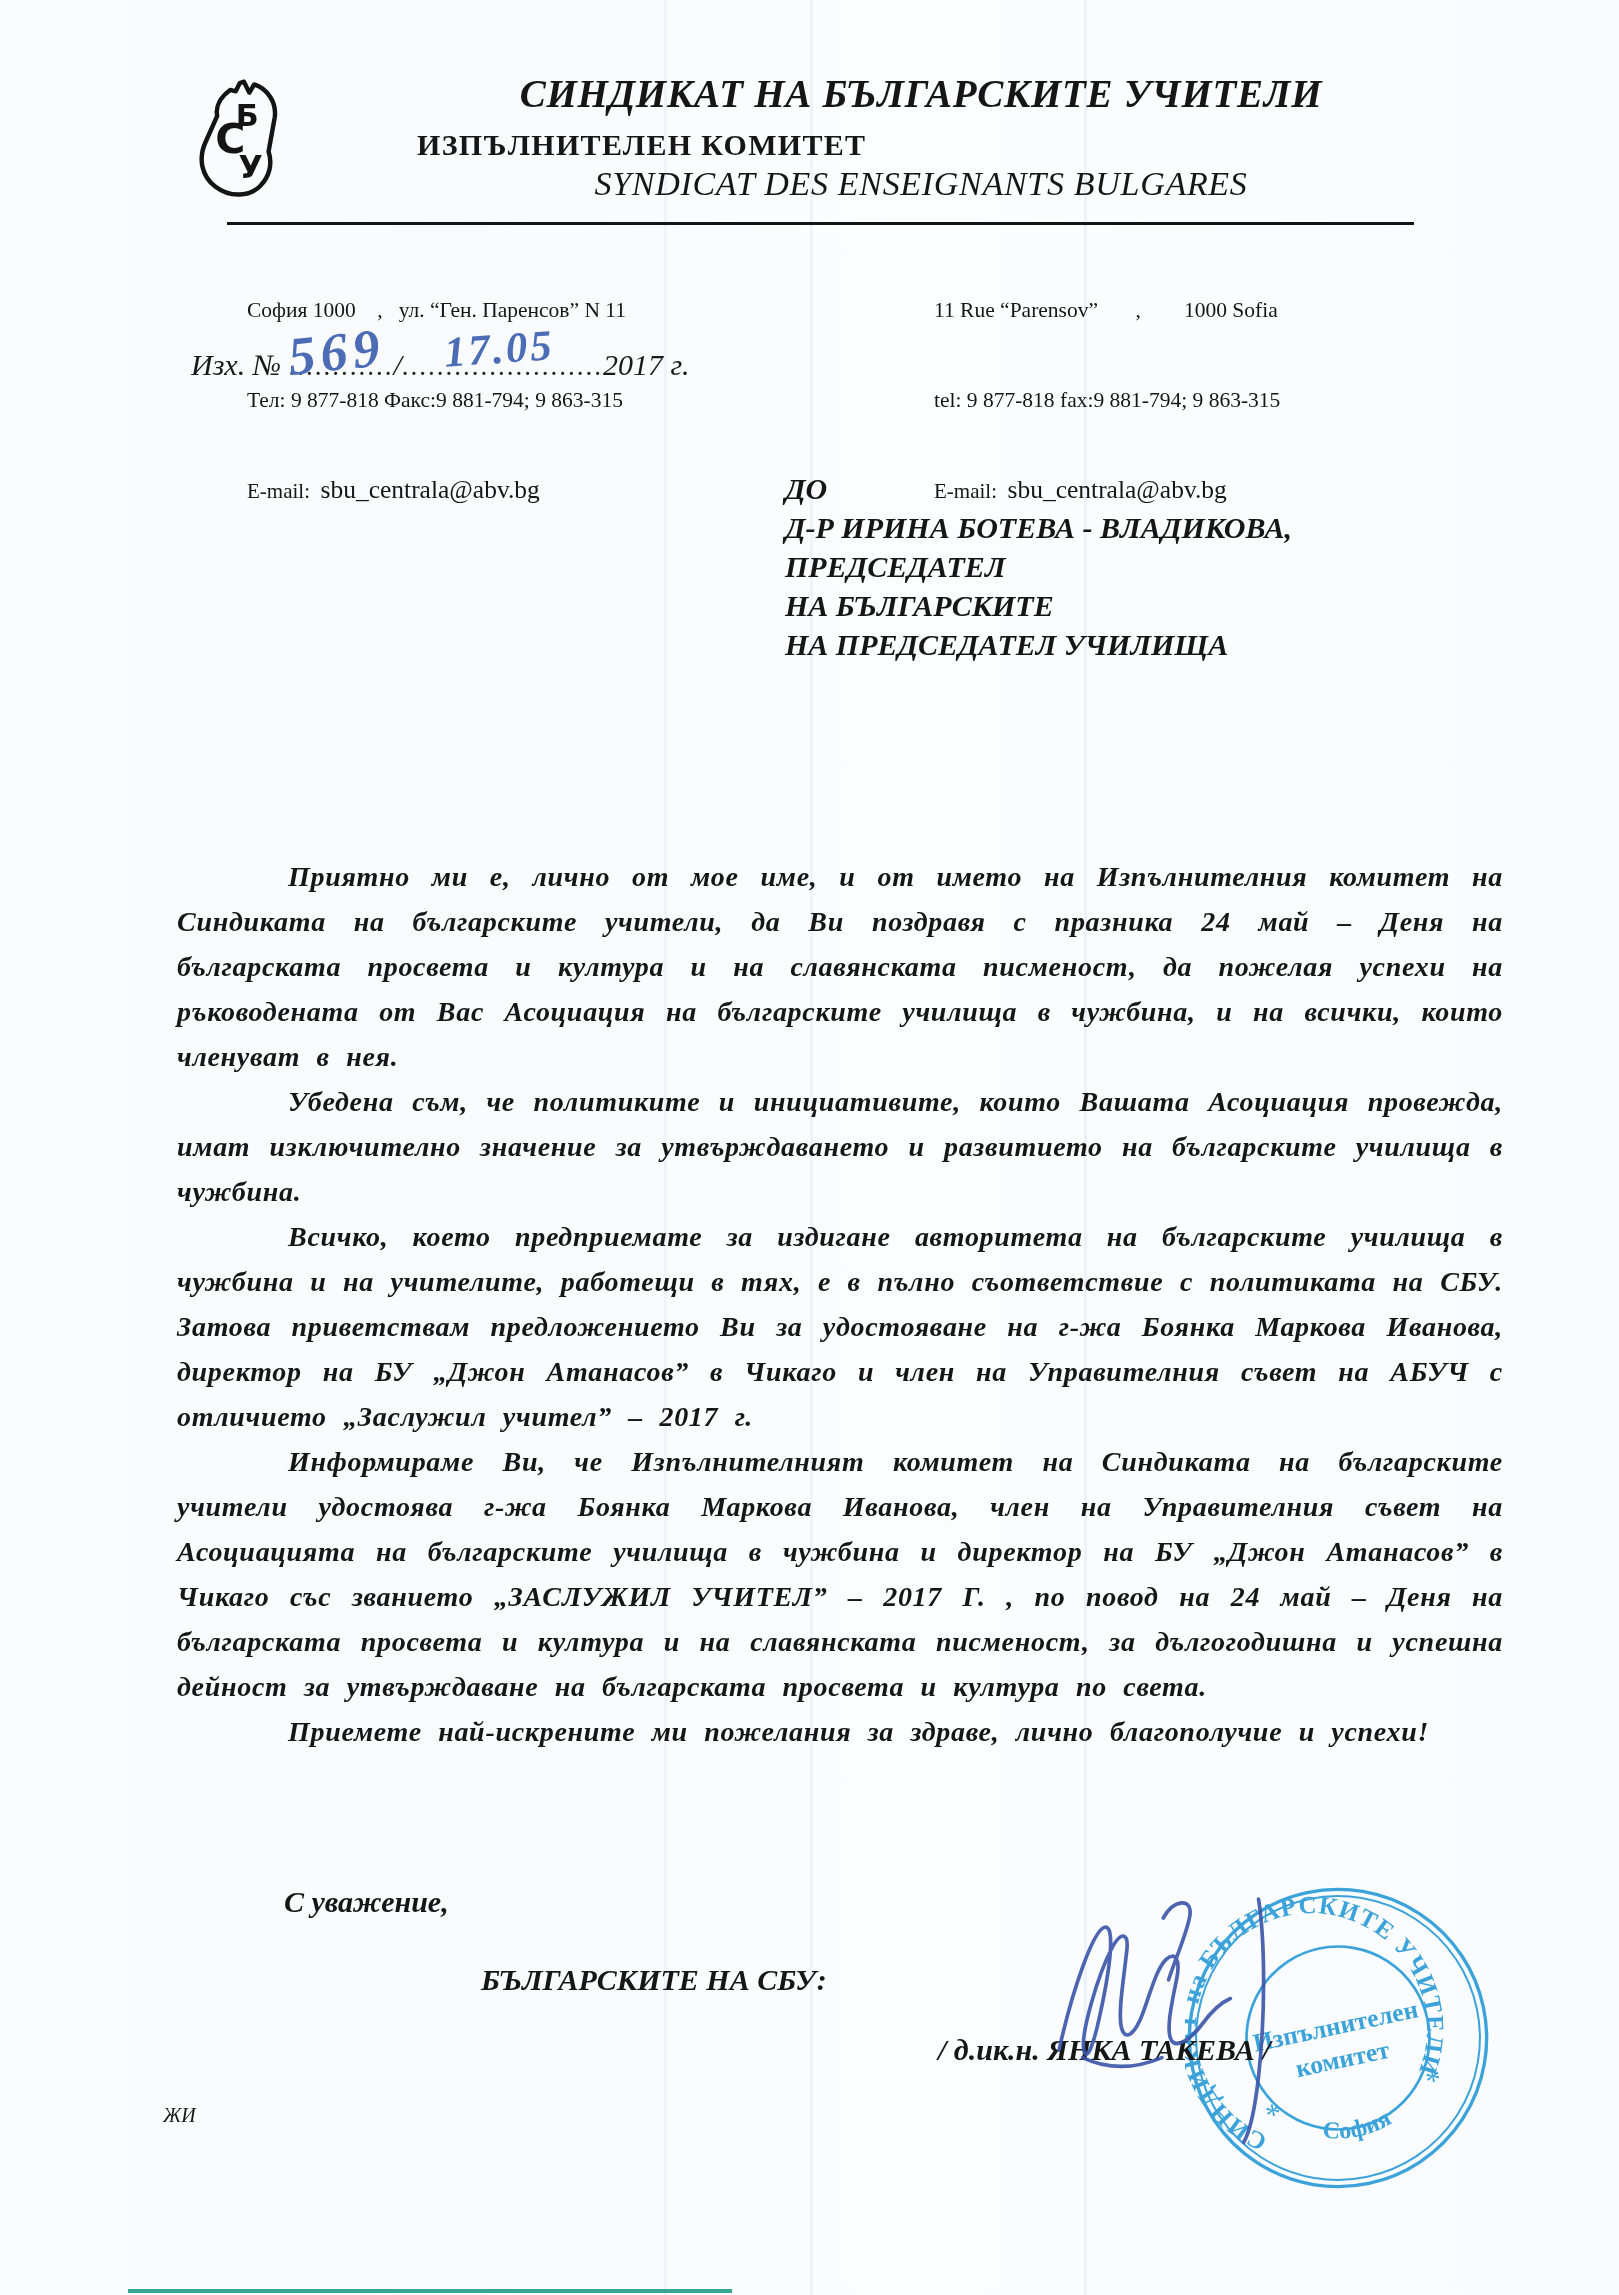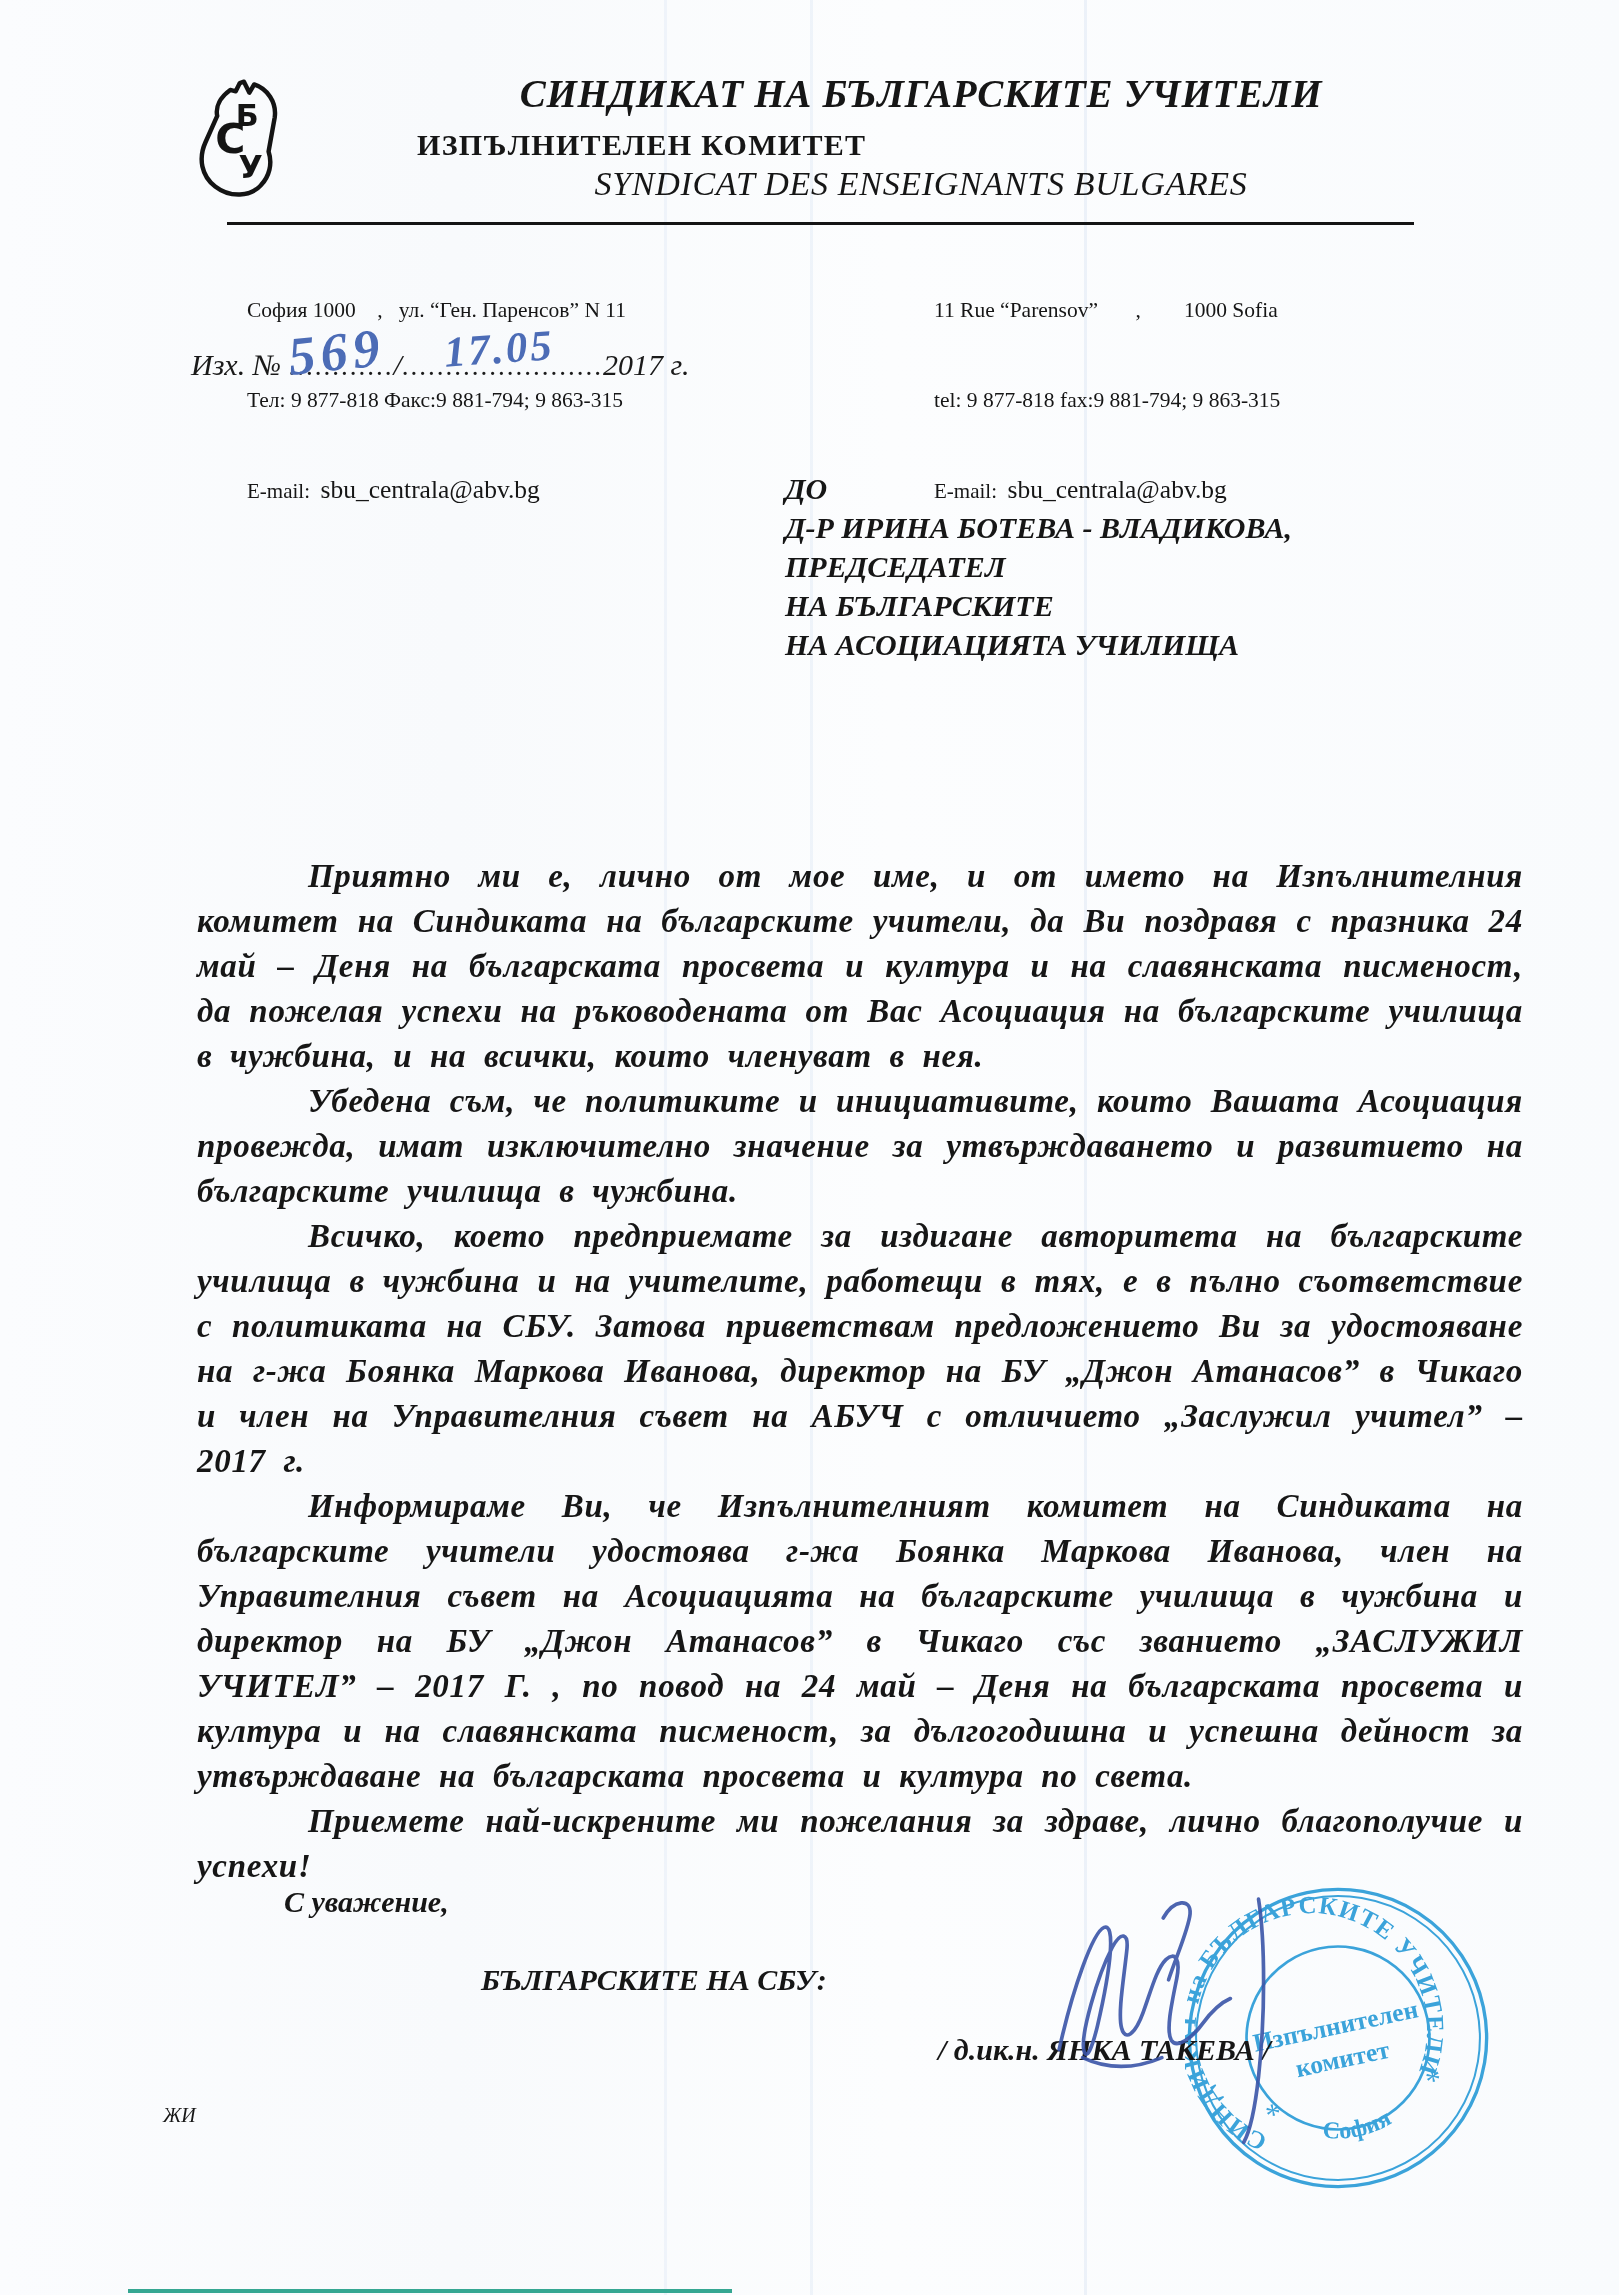--- a/index.html
+++ b/index.html
@@ -120,7 +120,7 @@
     <div>Д-Р ИРИНА БОТЕВА - ВЛАДИКОВА,</div>
     <div>ПРЕДСЕДАТЕЛ</div>
     <div>НА БЪЛГАРСКИТЕ</div>
-    <div>НА АСОЦИАЦИЯТА УЧИЛИЩА</div>
+    <div>НА ПРЕДСЕДАТЕЛ УЧИЛИЩА</div>
   </div>
 
 

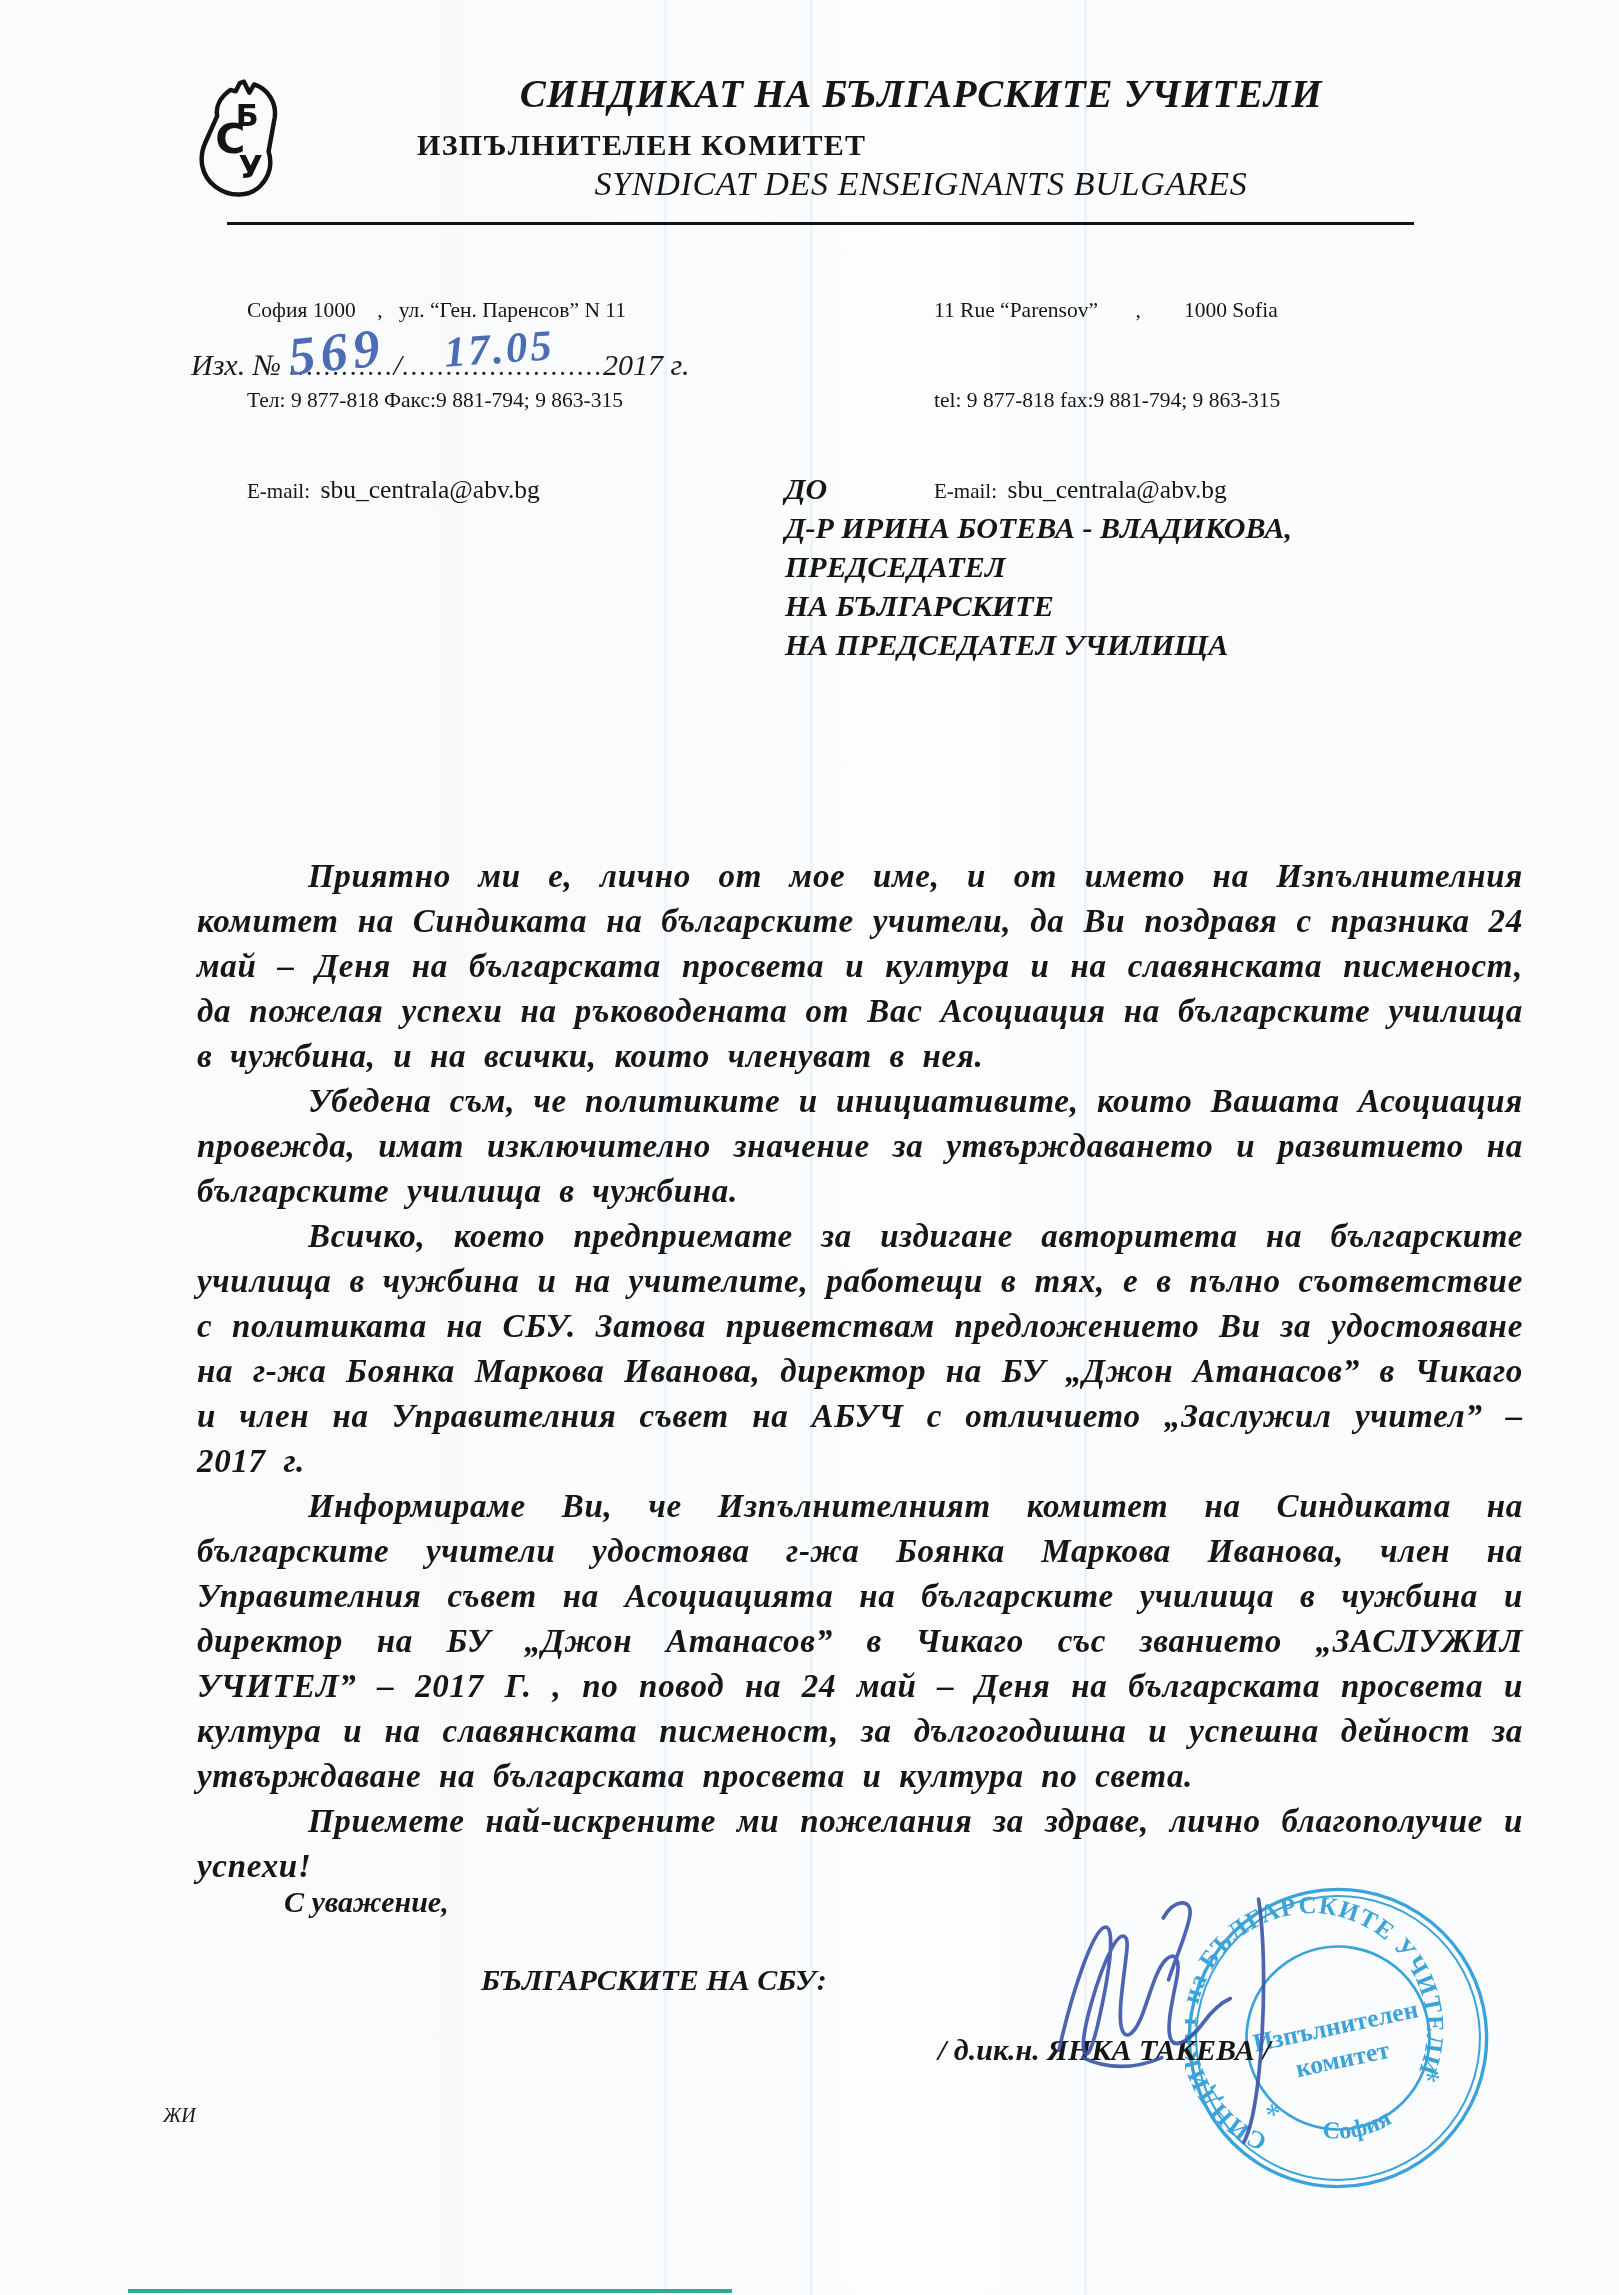--- a/index.html
+++ b/index.html
@@ -62,8 +62,8 @@
   }
   .body-text{
     position:absolute;left:177px;top:854px;width:1326px;
-    font-size:33px;font-weight:bold;font-style:italic;line-height:45px;
-    text-align:justify;letter-spacing:0.7px;word-spacing:8.7px;margin-left:20px;
+    font-size:28px;font-weight:bold;font-style:italic;line-height:45px;
+    text-align:justify;letter-spacing:0.7px;word-spacing:8.7px;
   }
   .body-text p{margin:0;text-indent:111px;}
 

